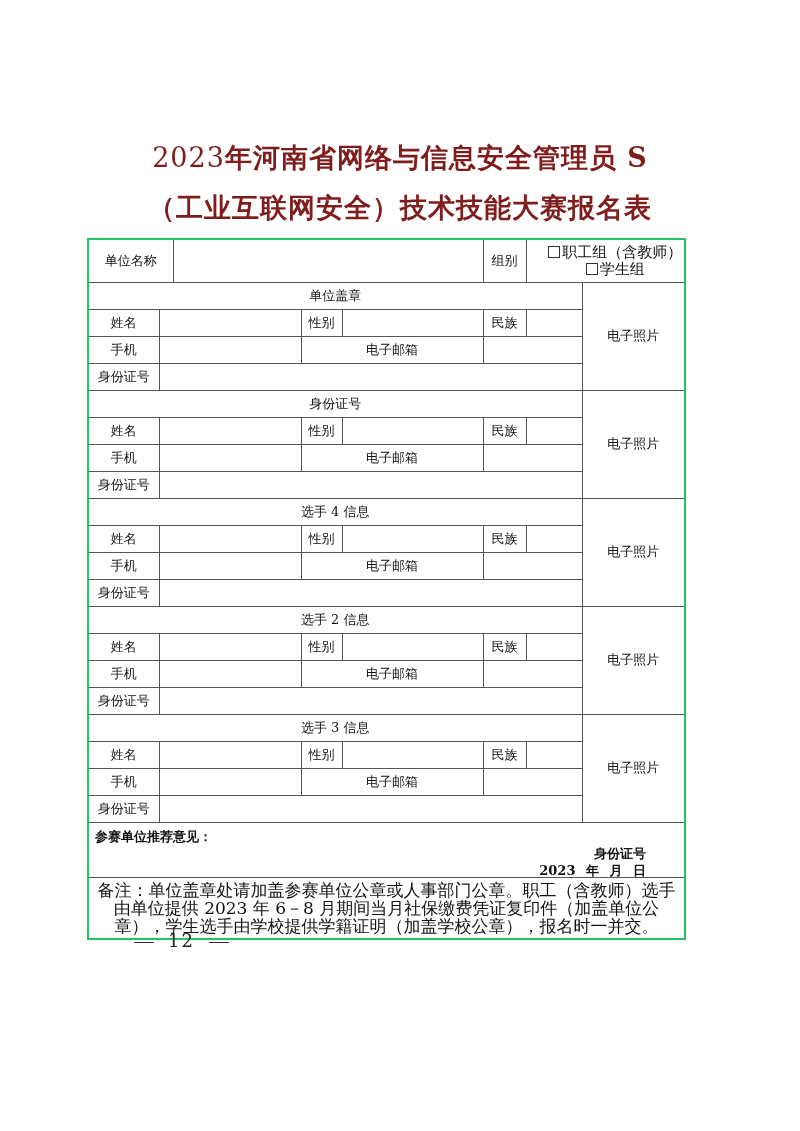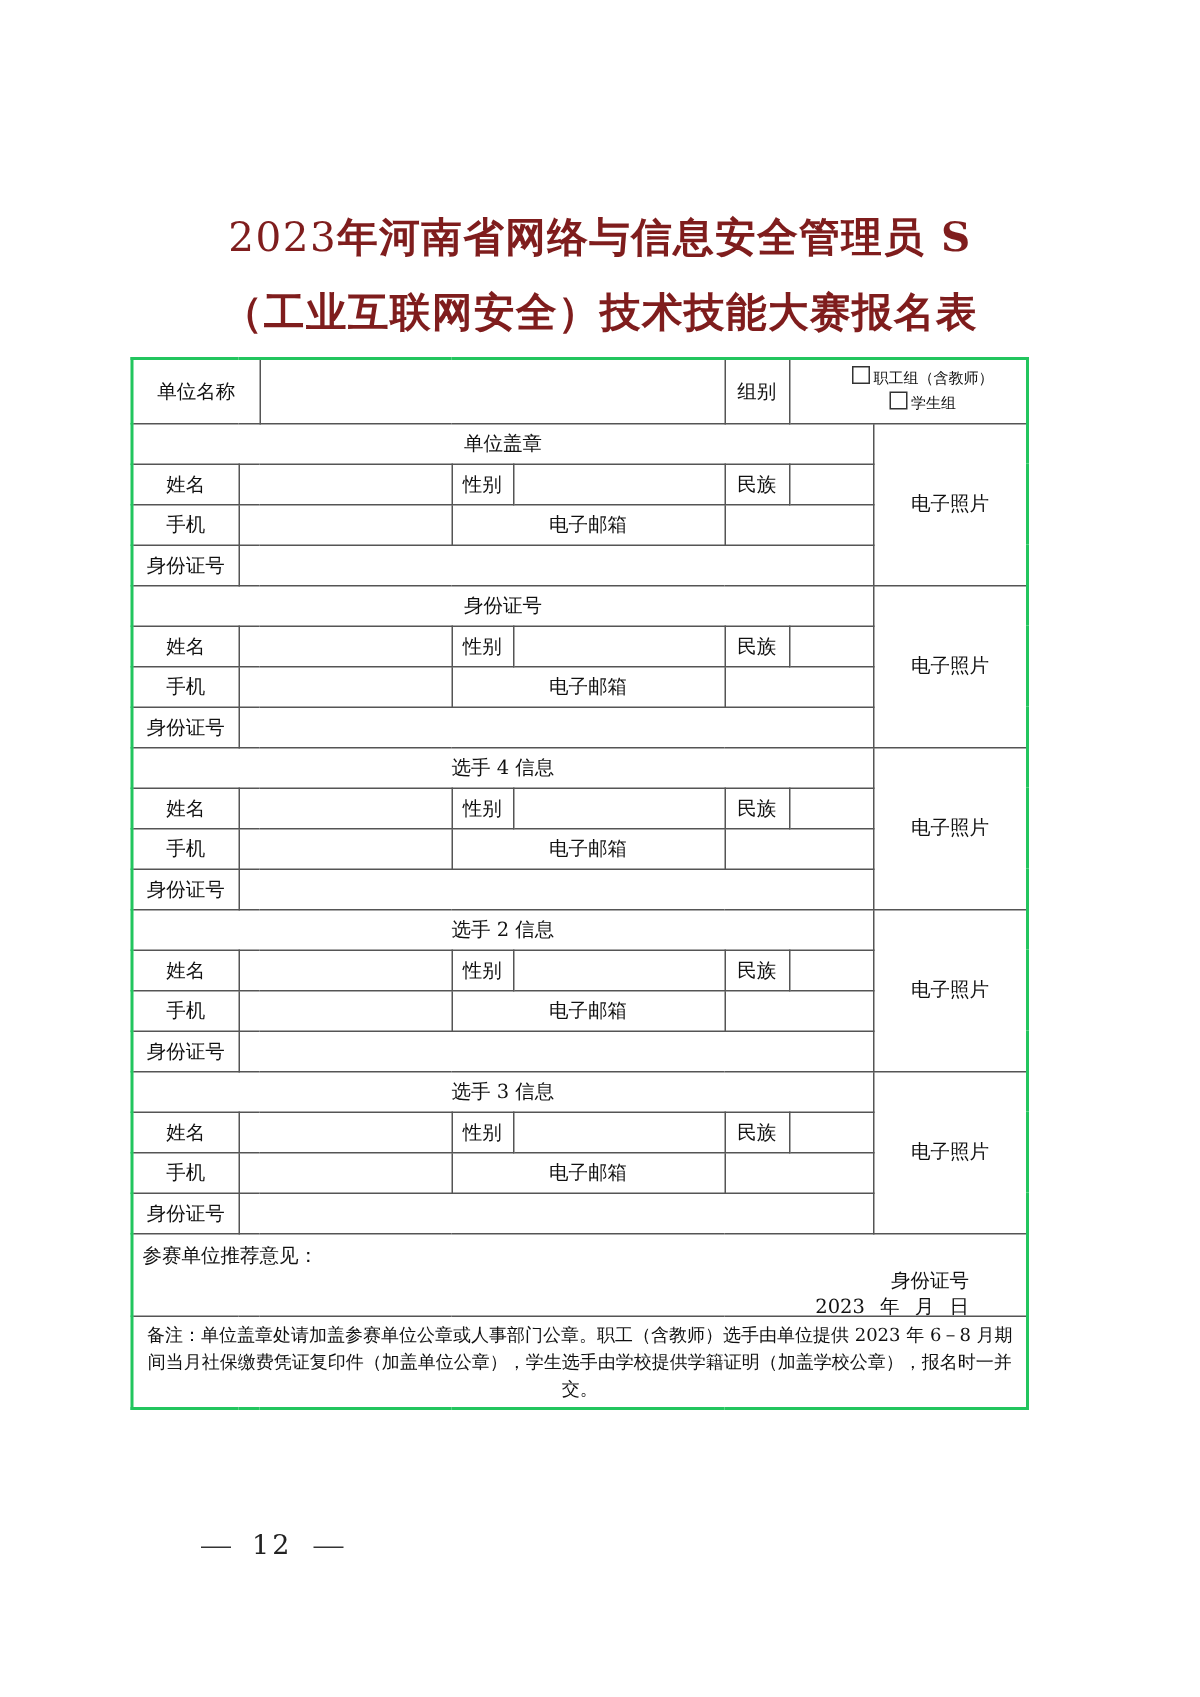--- a/index.html
+++ b/index.html
@@ -20,7 +20,7 @@
   .rh-row { height: 27px; }
   .rh-op { height: 55px; }
   .rh-note { height: 55px; }
-  .group-opts { text-align: left; padding-left: 20px !important; line-height: 17px; font-size: 10px; }
+  .group-opts { text-align: left; padding-left: 20px !important; line-height: 17px; font-size: 15px; }
   .opinion { text-align: left !important; vertical-align: top !important; position: relative; }
   .opinion .lbl { position: absolute; left: 6px; top: 5px; }
   .opinion .seal { position: absolute; right: 38px; top: 22px; }

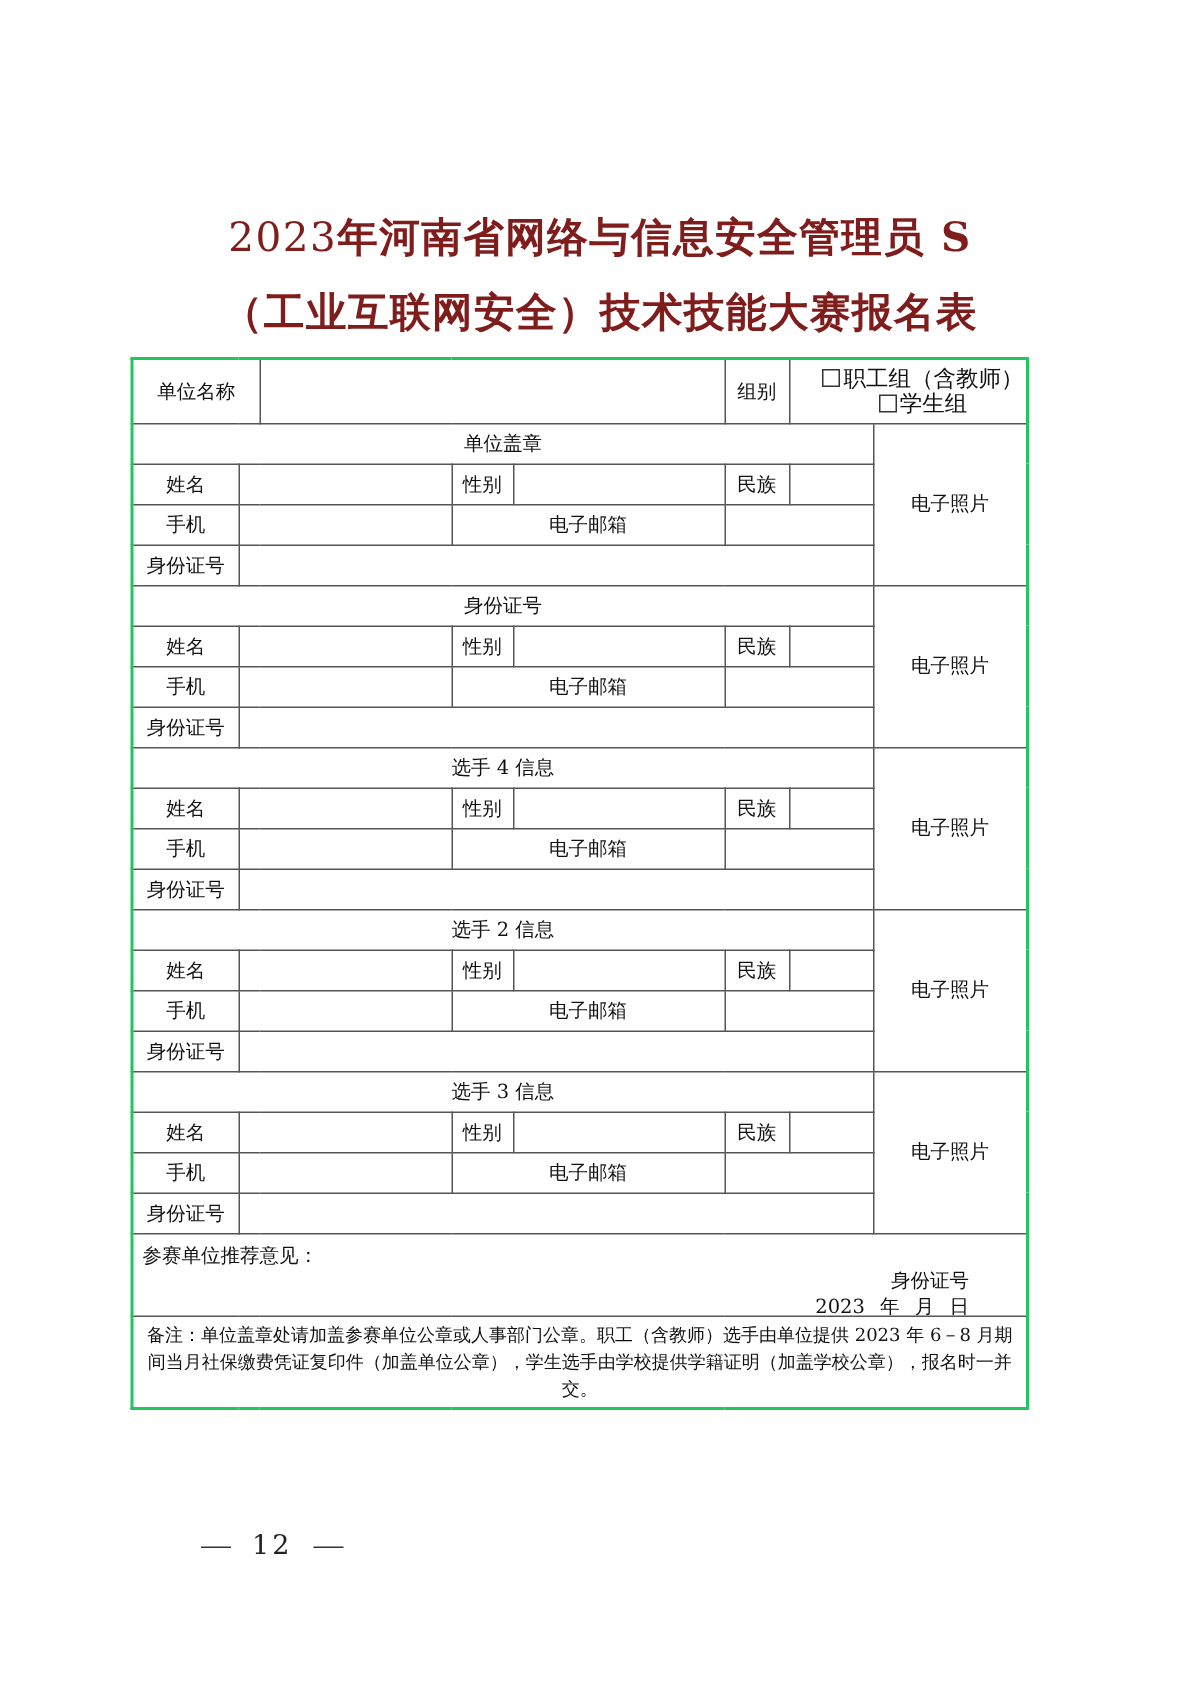--- a/index.html
+++ b/index.html
@@ -18,7 +18,7 @@
   .rh-unit { height: 43px; }
   .rh-sec { height: 27px; }
   .rh-row { height: 27px; }
-  .rh-op { height: 55px; }
+  .rh-op { height: 55px; font-weight: bold; }
   .rh-note { height: 55px; }
   .group-opts { text-align: left; padding-left: 20px !important; line-height: 17px; font-size: 15px; }
   .opinion { text-align: left !important; vertical-align: top !important; position: relative; }

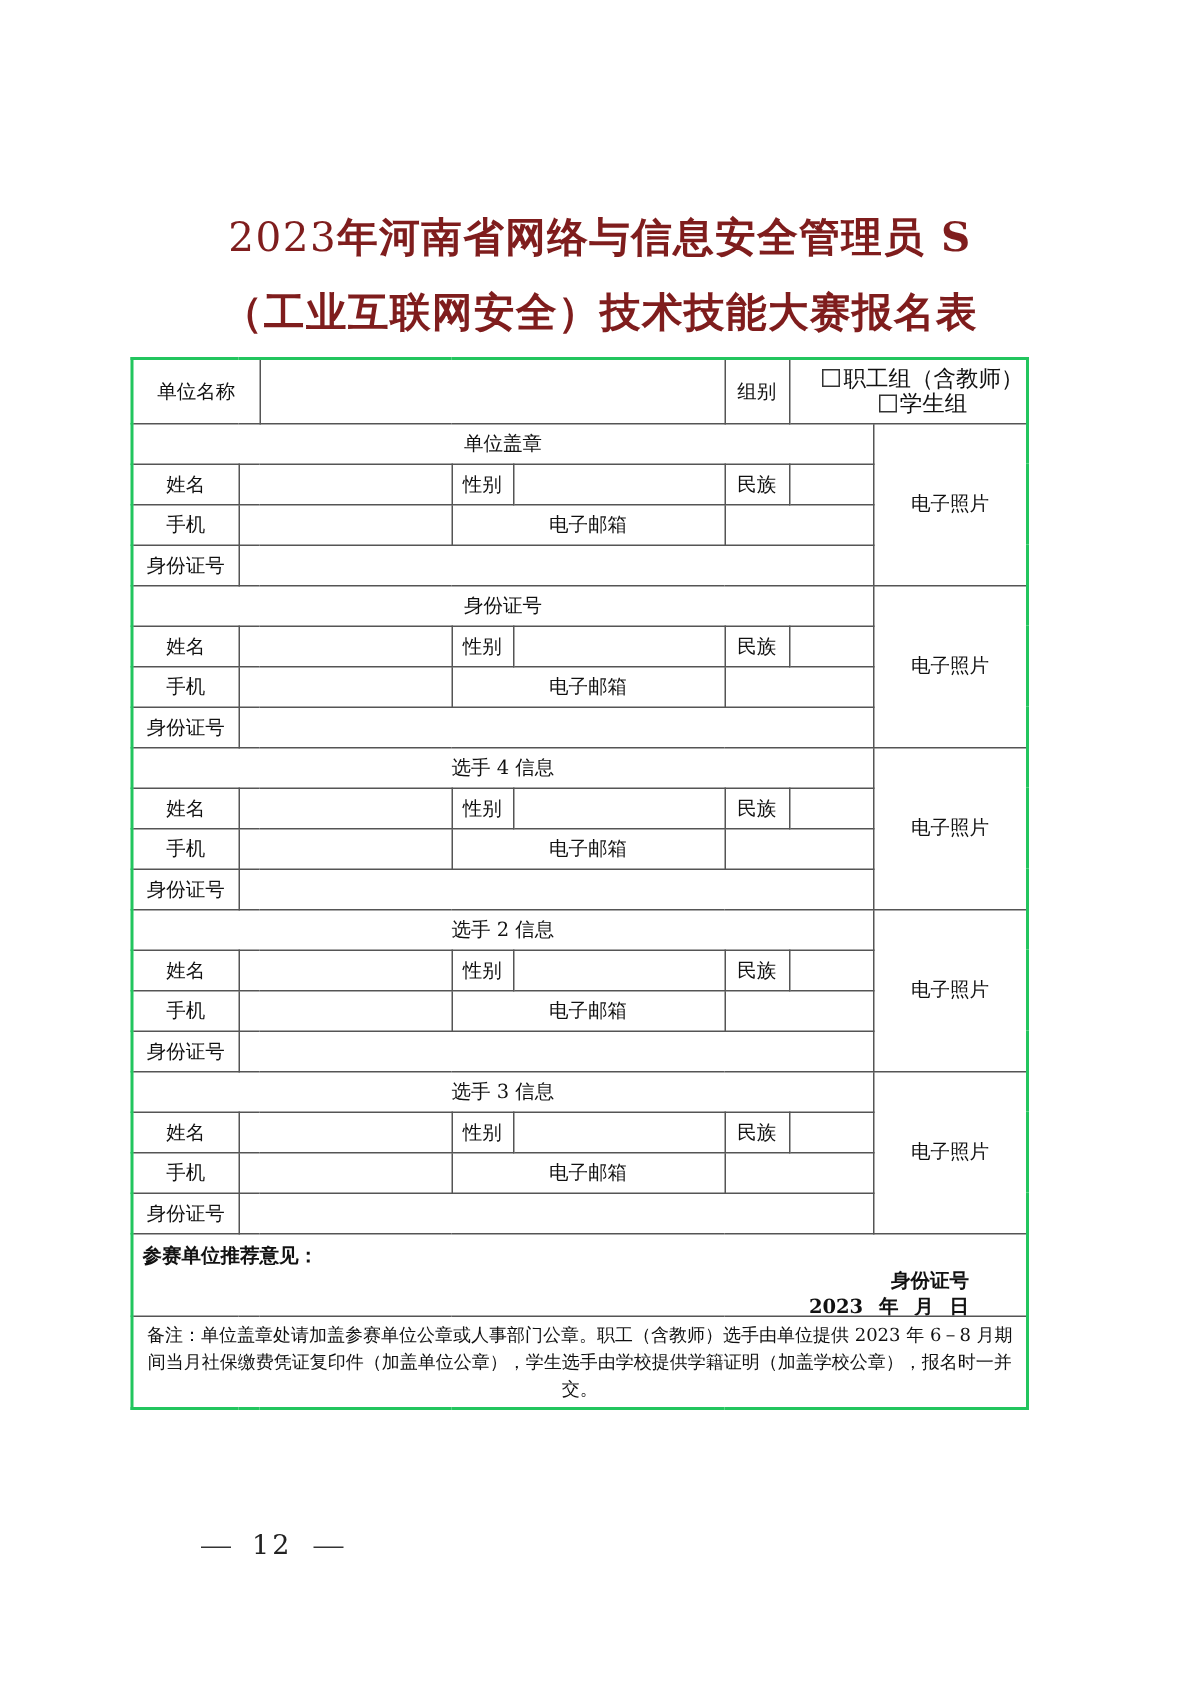--- a/index.html
+++ b/index.html
@@ -26,7 +26,7 @@
   .opinion .seal { position: absolute; right: 38px; top: 22px; }
   .opinion .date { position: absolute; right: 38px; top: 39px; word-spacing: 6px; }
   .note { text-align: left; white-space: normal !important; padding: 3px 4px !important;
-          line-height: 18px; font-size: 12px; vertical-align: top !important; }
+          line-height: 18px; font-size: 17px; vertical-align: top !important; }
   .page-num { position: absolute; top: 1020px; left: 120px; font-size: 18px; color: #222; letter-spacing: 2px; }
   .page-num .dash { display: inline-block; width: 20px; border-top: 1px solid #333; vertical-align: middle; margin: 0 14px; }
   .checkbox { display: inline-block; width: 10px; height: 10px; border: 1px solid #333; margin-right: 2px; vertical-align: -1px; }

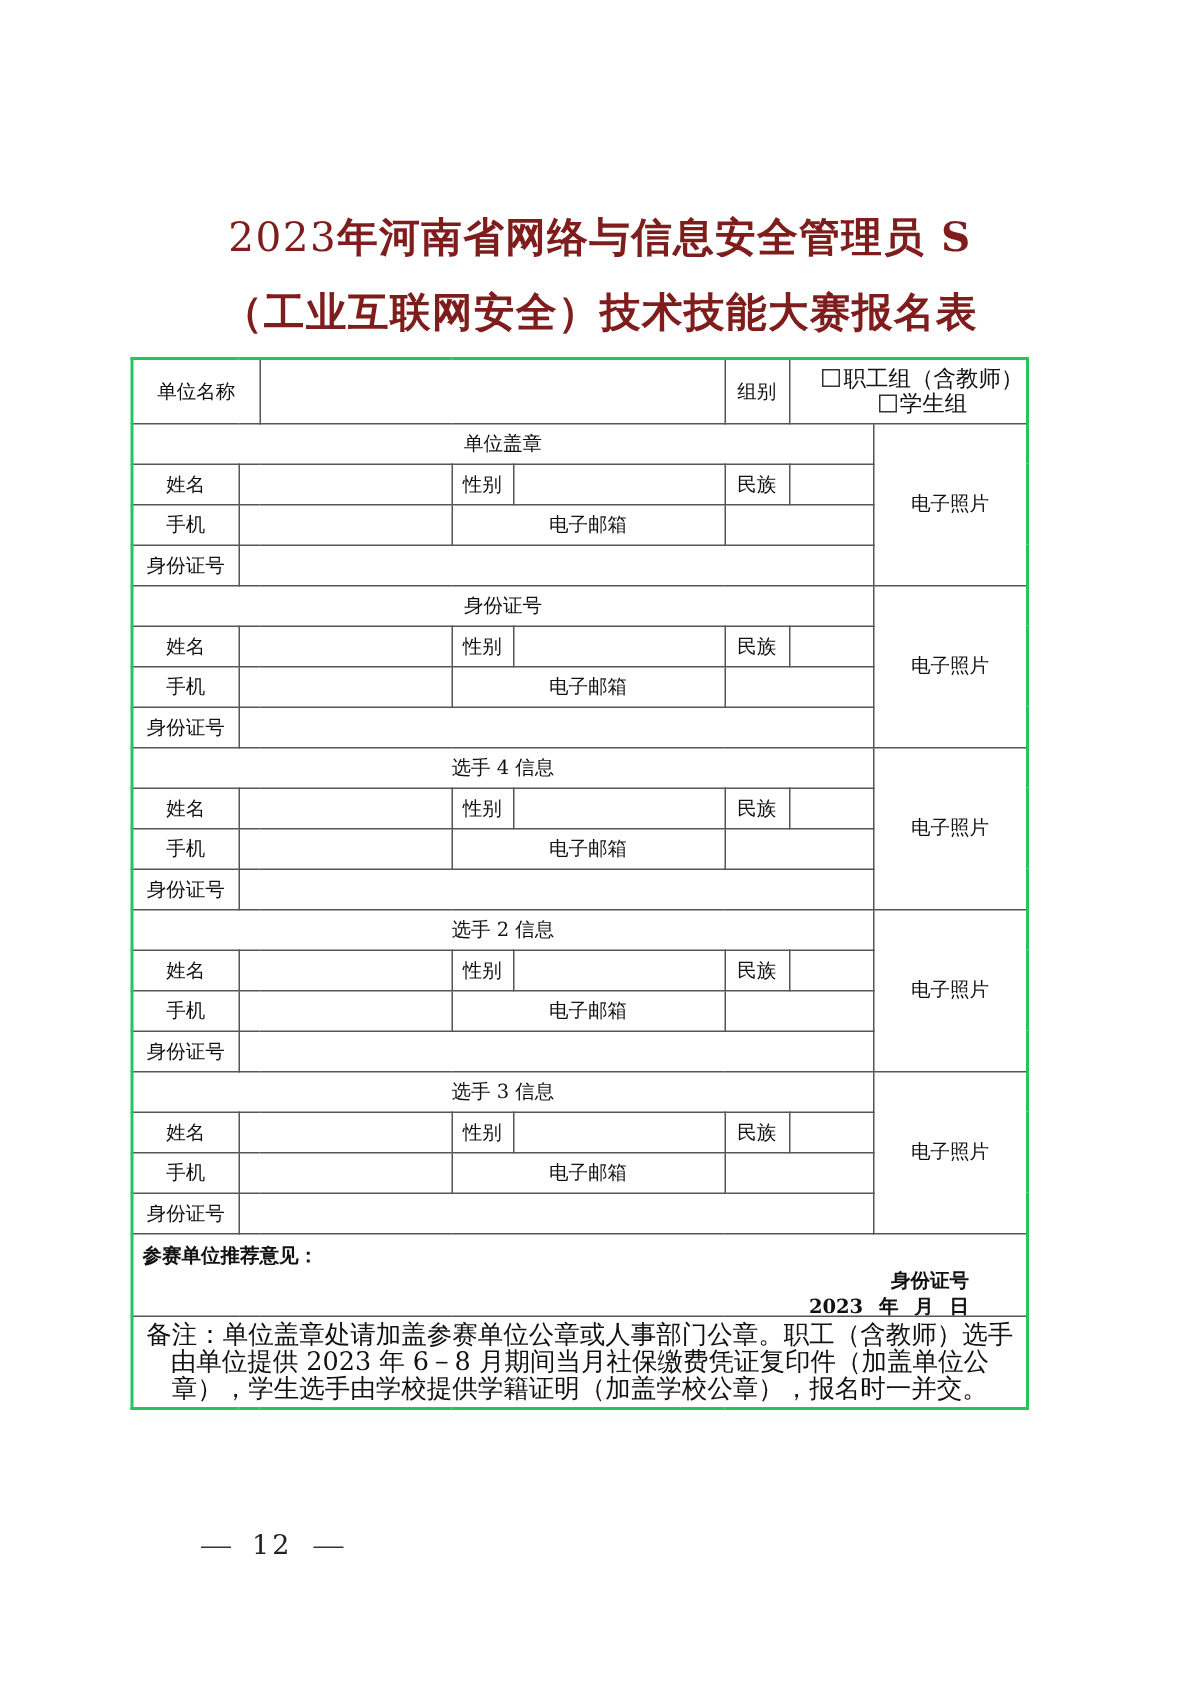--- a/index.html
+++ b/index.html
@@ -27,7 +27,7 @@
   .opinion .date { position: absolute; right: 38px; top: 39px; word-spacing: 6px; }
   .note { text-align: left; white-space: normal !important; padding: 3px 4px !important;
           line-height: 18px; font-size: 17px; vertical-align: top !important; }
-  .page-num { position: absolute; top: 1020px; left: 120px; font-size: 18px; color: #222; letter-spacing: 2px; }
+  .page-num { position: absolute; top: 930px; left: 120px; font-size: 18px; color: #222; letter-spacing: 2px; }
   .page-num .dash { display: inline-block; width: 20px; border-top: 1px solid #333; vertical-align: middle; margin: 0 14px; }
   .checkbox { display: inline-block; width: 10px; height: 10px; border: 1px solid #333; margin-right: 2px; vertical-align: -1px; }
 </style>

